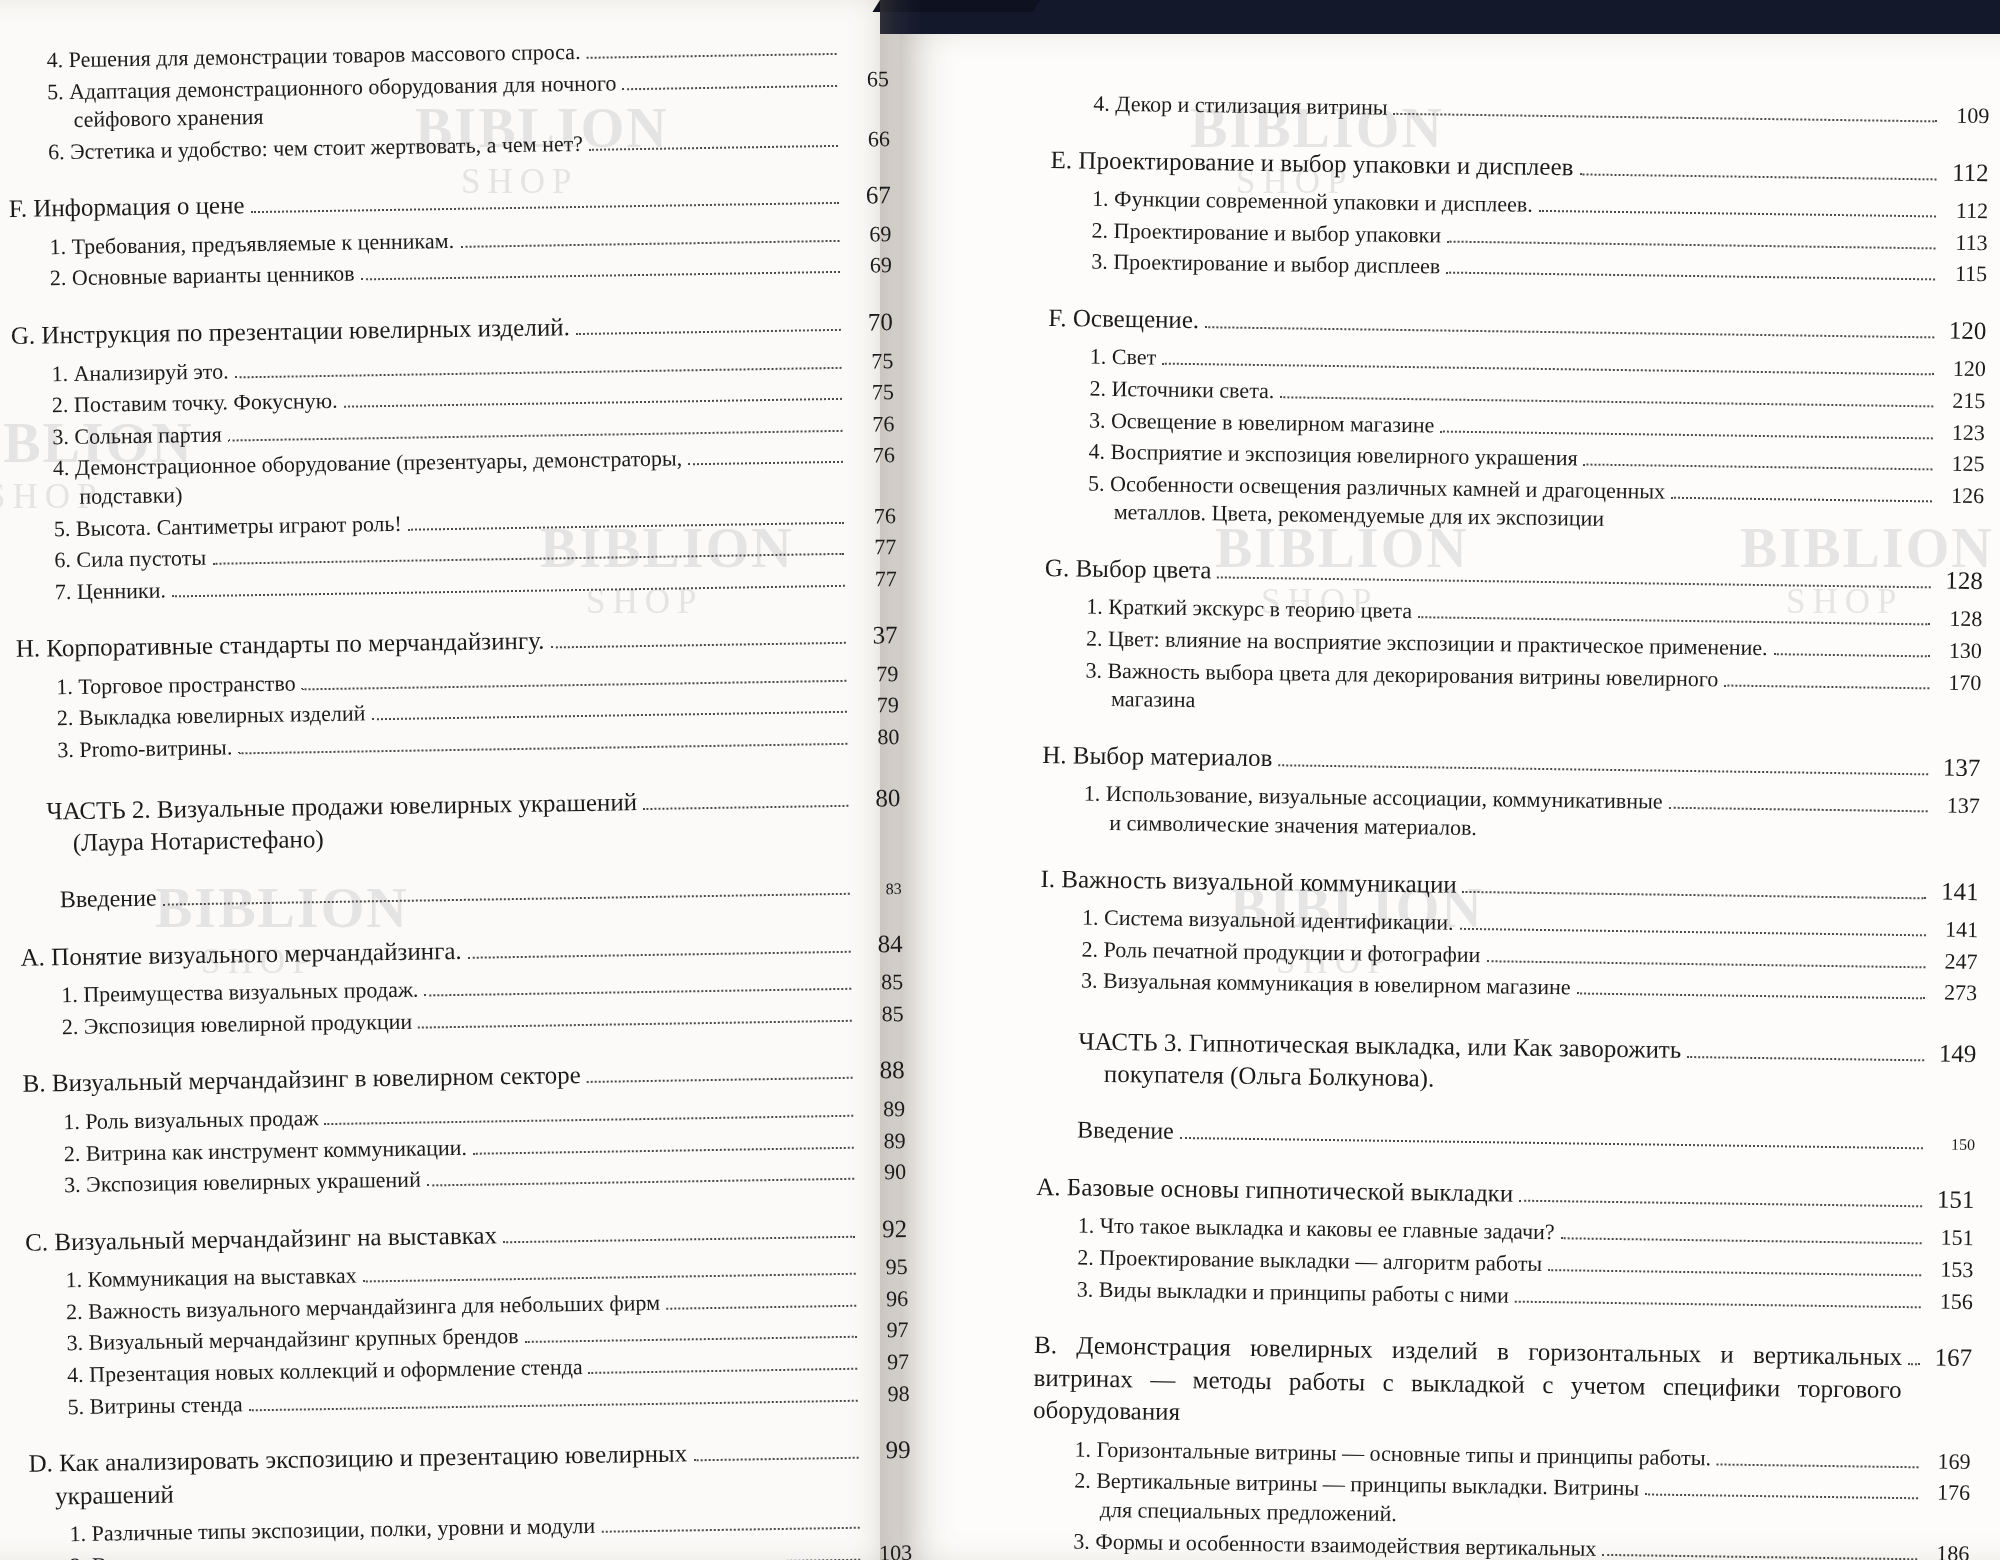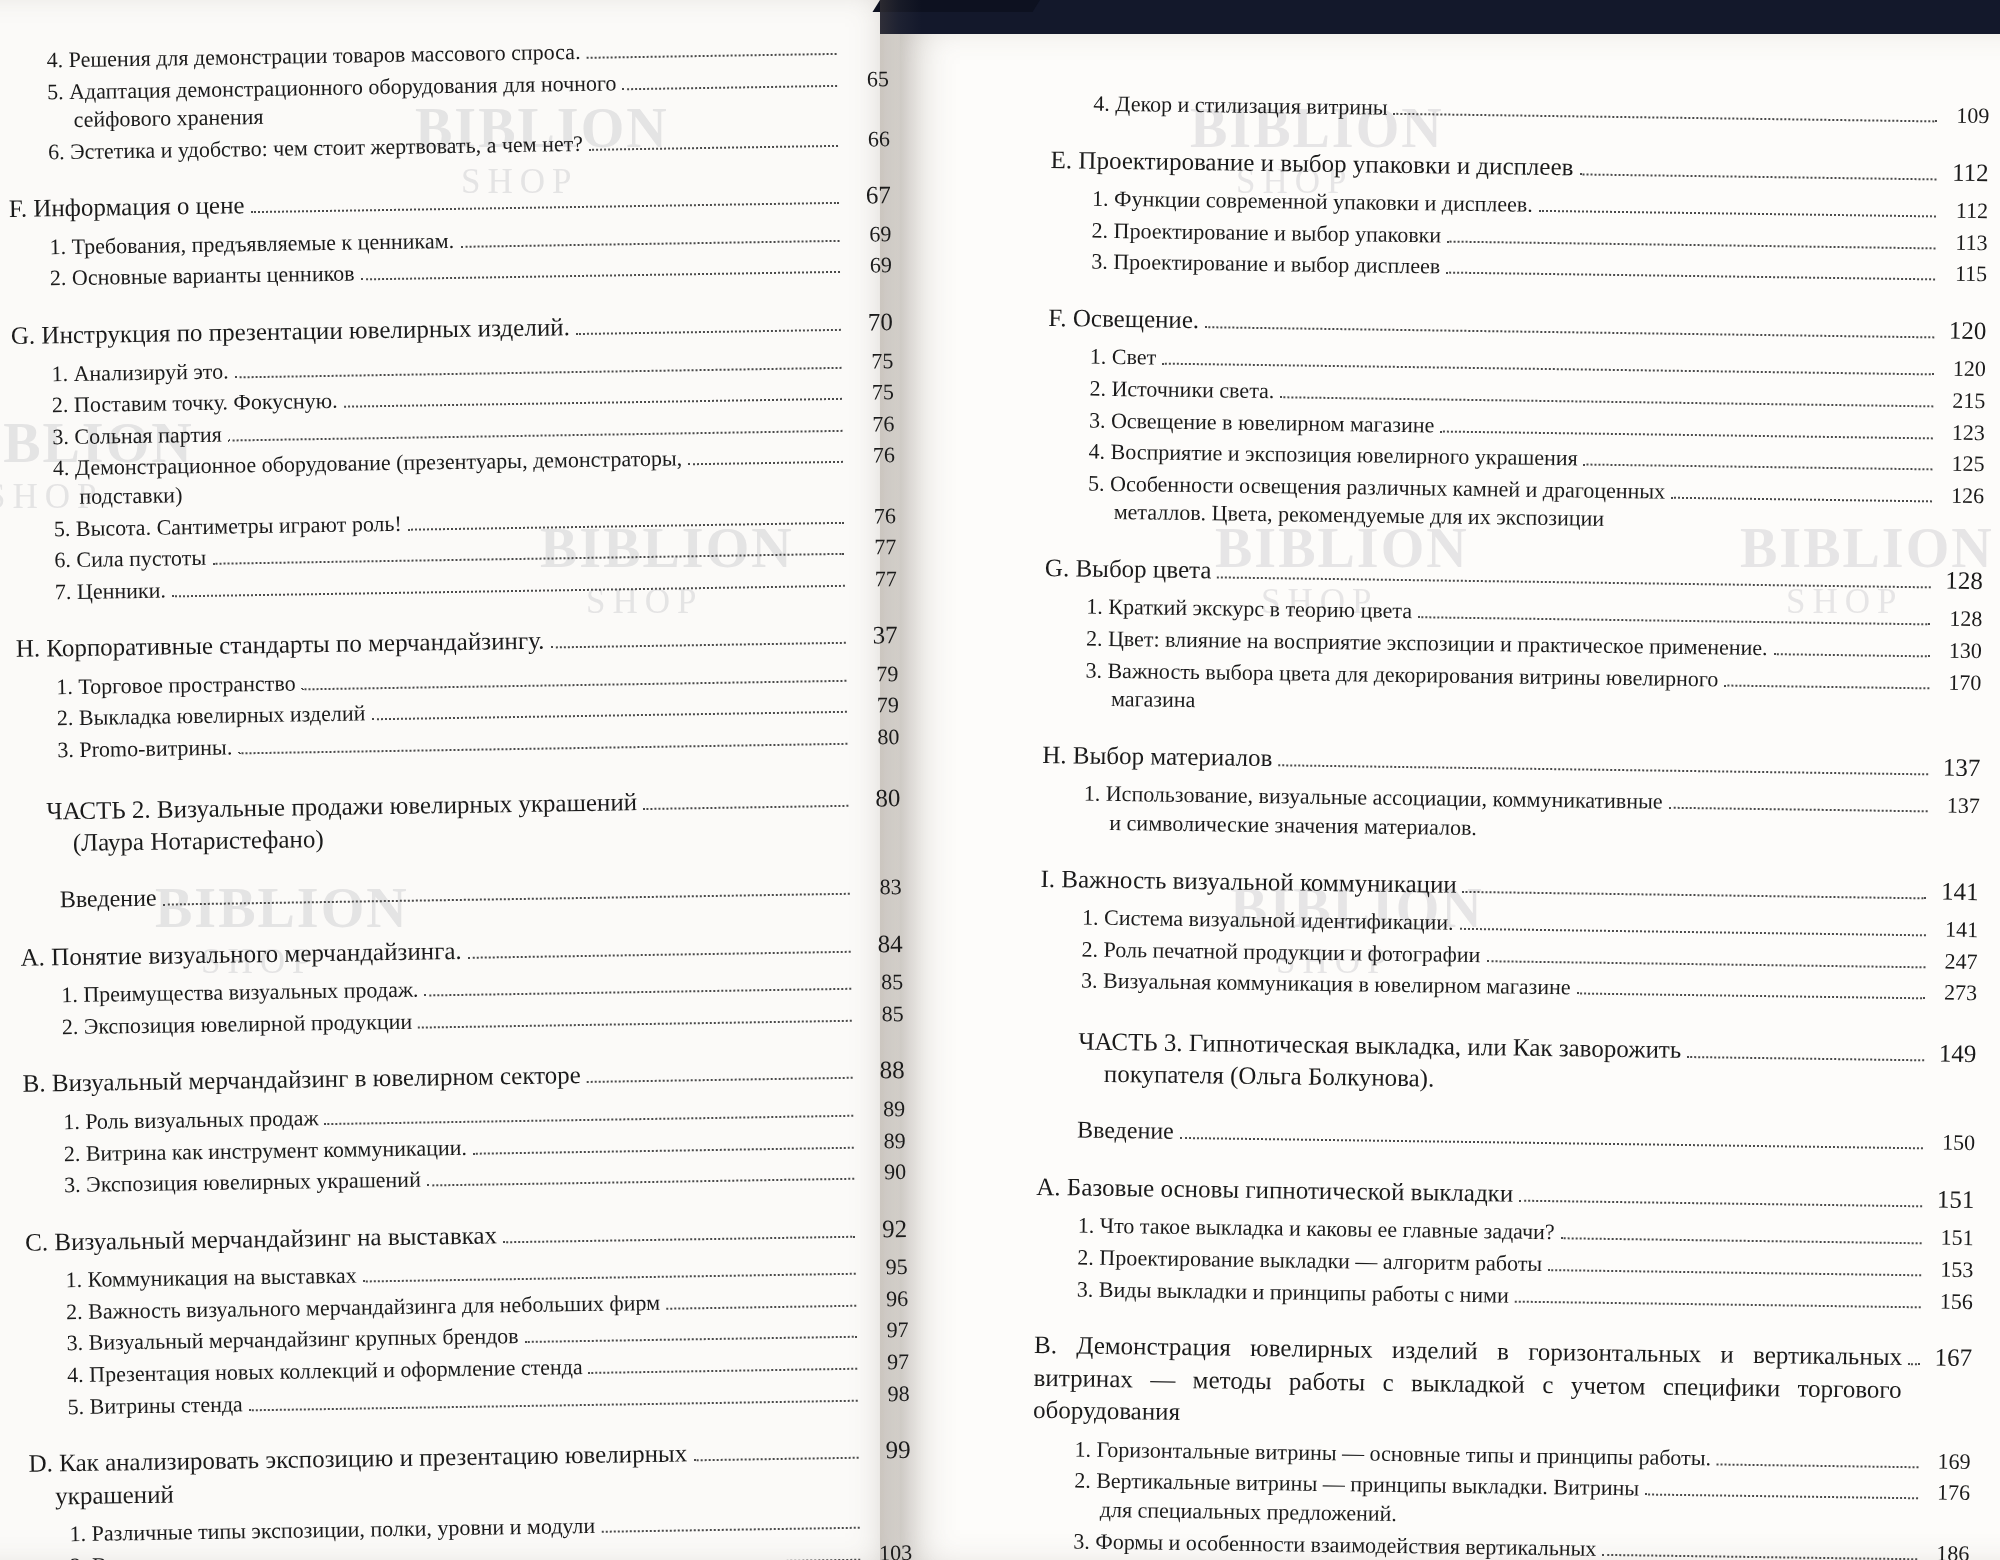--- a/index.html
+++ b/index.html
@@ -157,7 +157,7 @@
     margin-bottom: 6px;
     padding-left: 58px;
   }
-  .lvl-intro .pg { font-size: 22px; }
+  .lvl-intro .pg { font-size: 16px; }
 
   .lvl-item {
     font-size: 22px;

